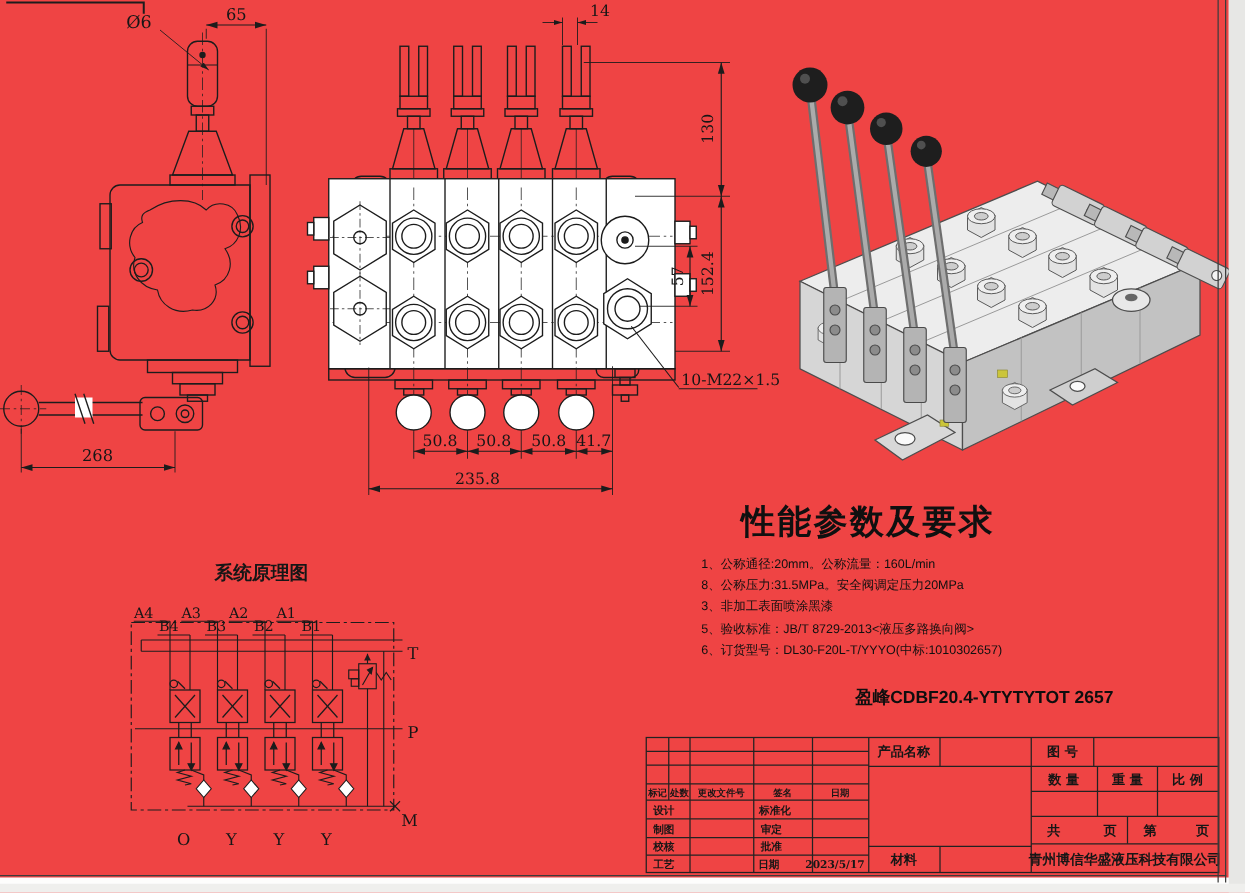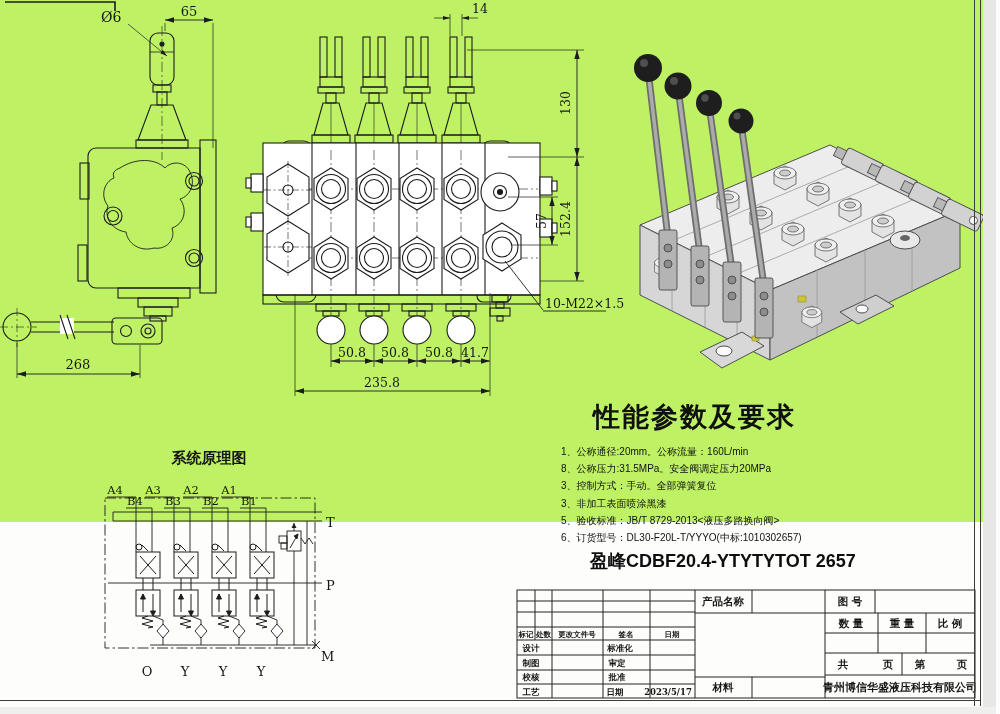--- a/index.html
+++ b/index.html
@@ -5,7 +5,7 @@
   html,body{margin:0;padding:0;}
   body{width:1000px;height:714px;position:relative;background:#fdfdfc;
        font-family:"Liberation Sans",sans-serif;overflow:hidden;}
-  .sheet{position:absolute;left:0;top:0;width:983px;height:522px;background:#bef264;}
+  .sheet{position:absolute;left:0;top:0;width:983px;height:702px;background:#ef4444;}
   .vframe{position:absolute;width:1px;background:#3c3c3c;}
   .hframe{position:absolute;height:1px;background:#3c3c3c;}
   .margin-strip{position:absolute;}

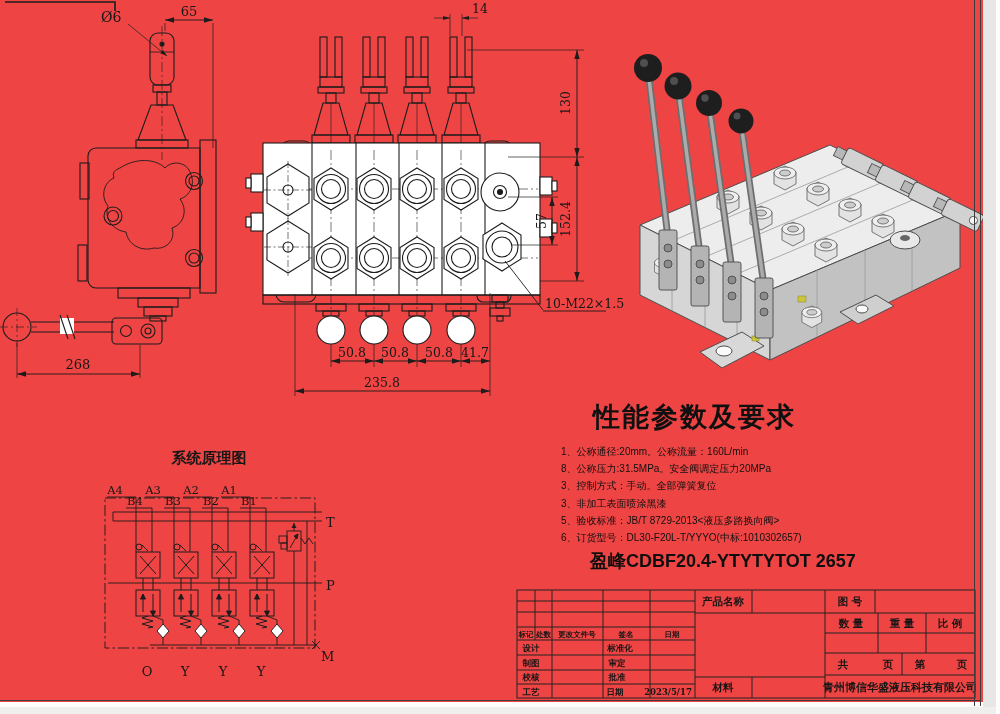--- a/index.html
+++ b/index.html
@@ -445,7 +445,6 @@
   <div class="specs-list">
     <div>1、公称通径:20mm。公称流量：160L/min</div>
     <div>8、公称压力:31.5MPa。安全阀调定压力20MPa</div>
-    <div>3、控制方式：手动。全部弹簧复位</div>
     <div>3、非加工表面喷涂黑漆</div>
     <div>5、验收标准：JB/T 8729-2013&lt;液压多路换向阀&gt;</div>
     <div>6、订货型号：DL30-F20L-T/YYYO(中标:1010302657)</div>

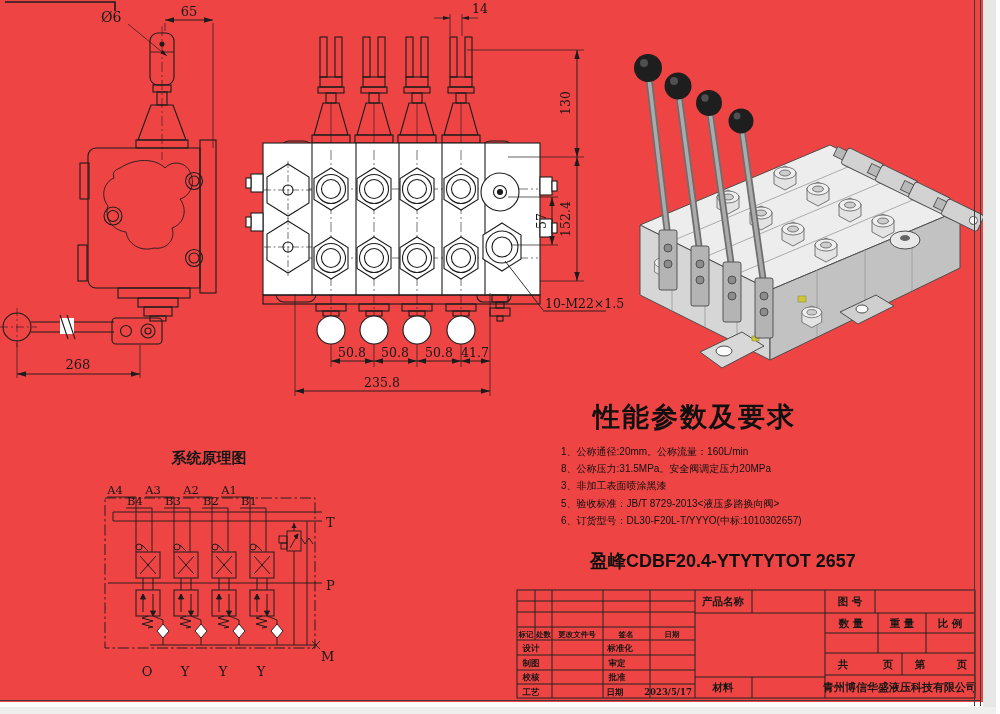--- a/index.html
+++ b/index.html
@@ -16,8 +16,8 @@
                letter-spacing:2px;color:#101010;}
   .specs-list{position:absolute;left:561px;top:443px;width:412px;color:#101010;}
   .specs-list div{font-size:10px;line-height:17.2px;white-space:nowrap;}
-  .model-code{position:absolute;left:590px;top:549px;width:395px;text-align:left;
-              font-size:18px;font-weight:bold;color:#0e0e0e;white-space:nowrap;}
+  .model-code{position:absolute;left:590px;top:549px;width:395px;text-align:center;
+              font-size:14px;font-weight:bold;color:#0e0e0e;white-space:nowrap;}
 </style>
 </head>
 <body>

